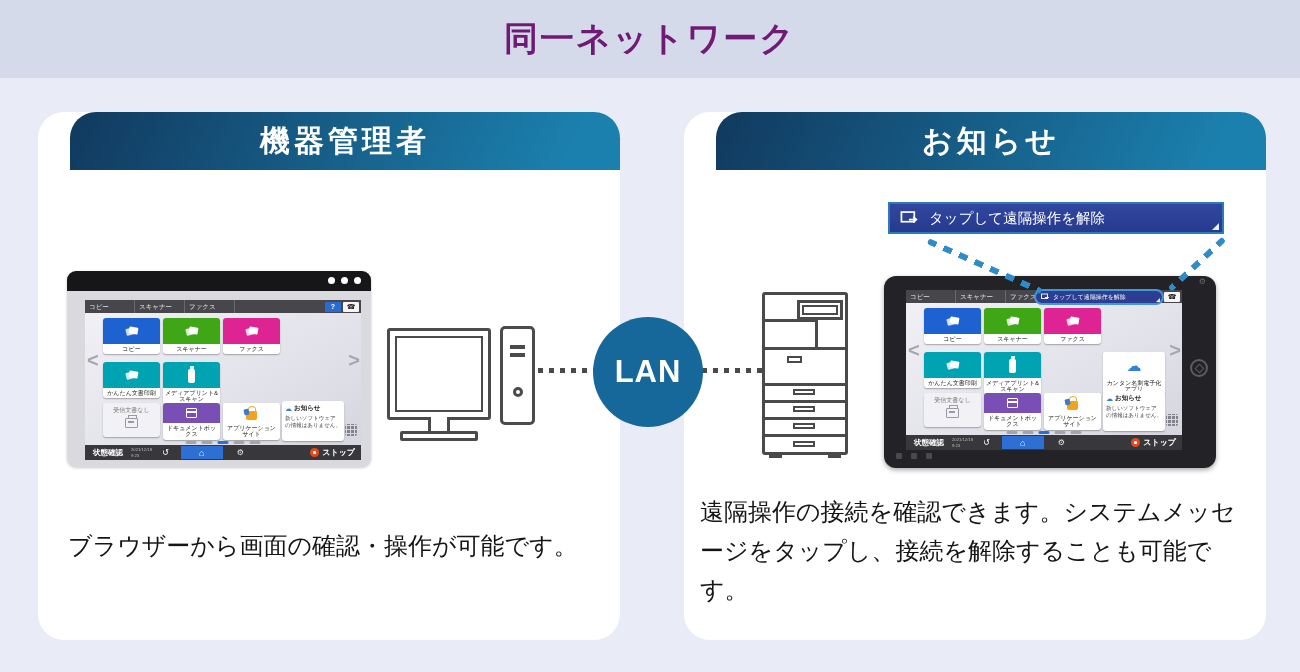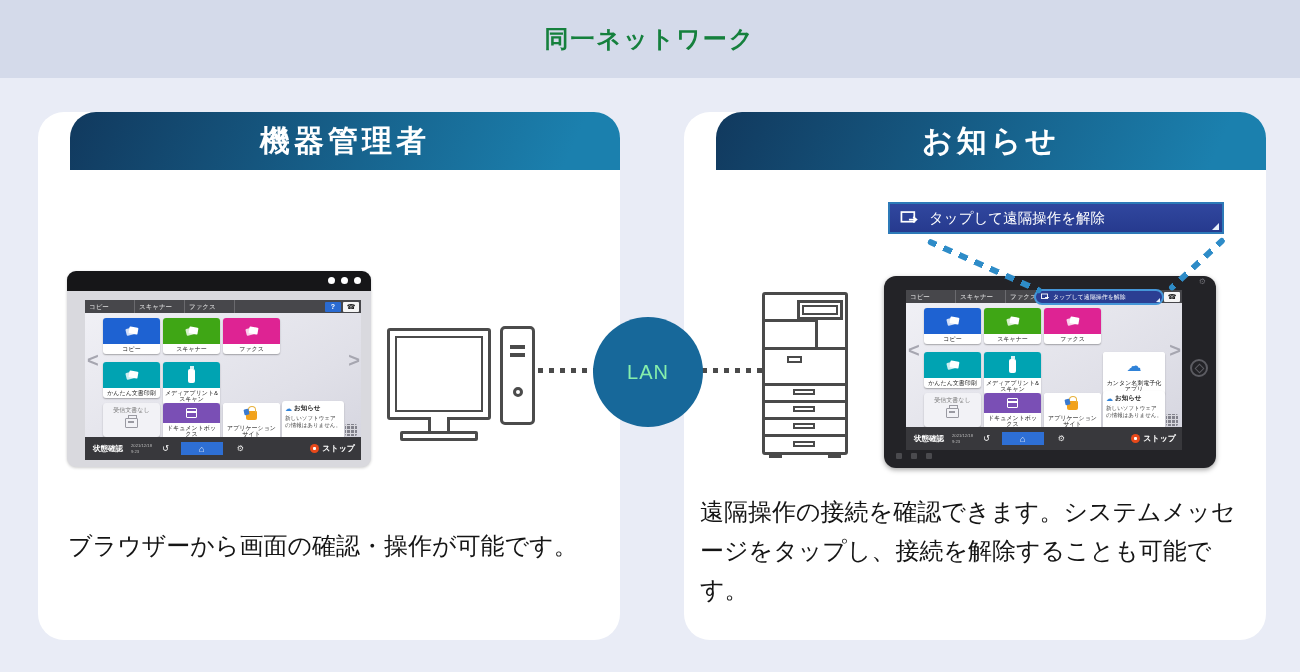--- a/index.html
+++ b/index.html
@@ -10,7 +10,7 @@
   
   .top-band { position:absolute; left:0; top:0; width:1300px; height:78px; background:#d4daea;
               display:flex; align-items:center; justify-content:center; }
-  .page-title { font-size:24px; font-weight:bold; color:#15803d; letter-spacing:2px; }
+  .page-title { font-size:34px; font-weight:bold; color:#701a75; letter-spacing:2px; }
 
   
   .card { position:absolute; top:112px; width:582px; height:528px; background:#fff; border-radius:26px; z-index:1;padding-left:32px; }

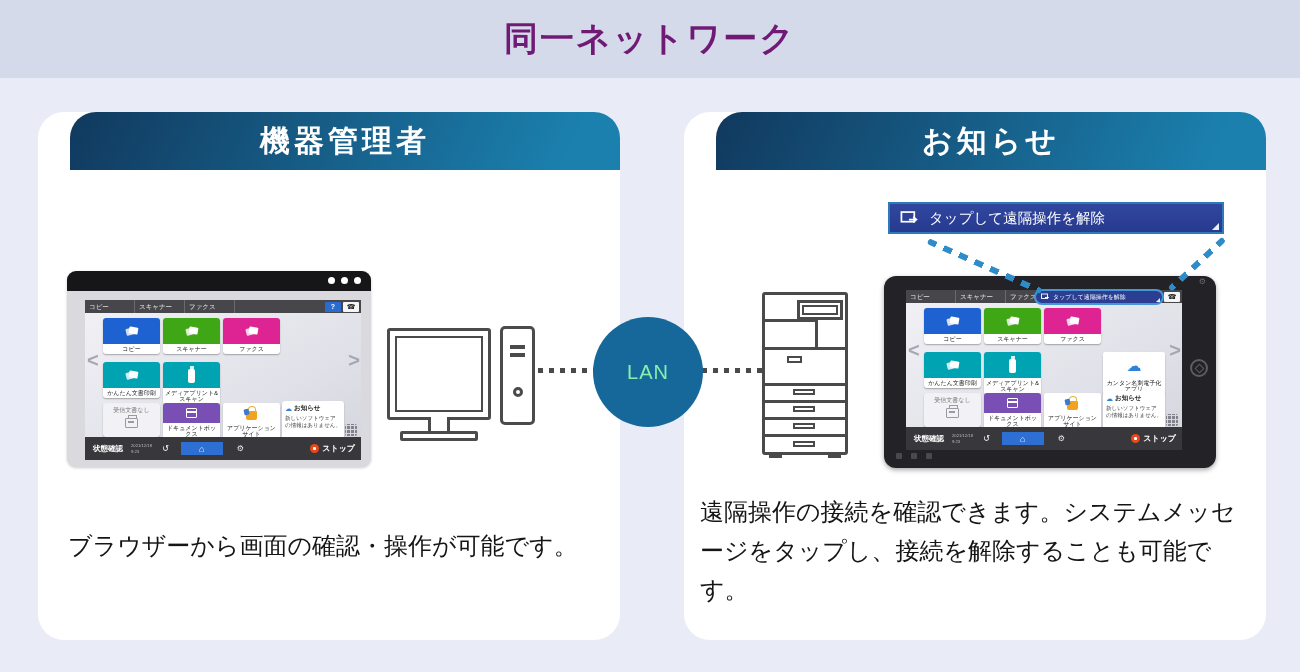--- a/index.html
+++ b/index.html
@@ -26,7 +26,7 @@
   
   .lan { position:absolute; left:593px; top:317px; width:110px; height:110px; border-radius:50%;
          background:#17689a; display:flex; align-items:center; justify-content:center;
-         color:#86efac; font-size:20px; font-weight:normal; letter-spacing:1px; z-index:4; }
+         color:#ffffff; font-size:31px; font-weight:bold; letter-spacing:1px; z-index:4; }
   .dotline { position:absolute; height:5px; z-index:3;
              background:repeating-linear-gradient(90deg,#4a4a4a 0 5px,transparent 5px 11px); }
   .dot-l { left:538px; top:368px; width:58px; }

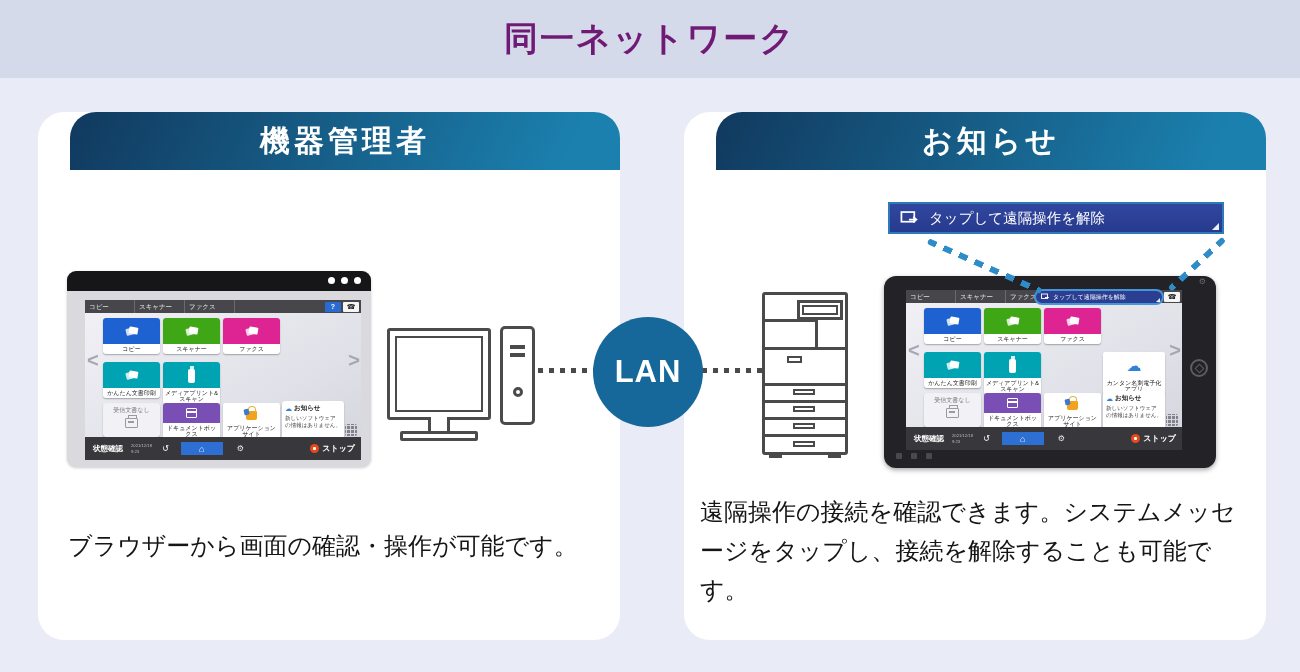--- a/index.html
+++ b/index.html
@@ -133,7 +133,7 @@
   .grid-btn{position:absolute;right:4px;top:111px;width:12px;height:12px;background:#82828c;border-radius:2px;
             background-image:linear-gradient(#d8d8de 1px,transparent 1px),linear-gradient(90deg,#d8d8de 1px,transparent 1px);
             background-size:4px 4px;background-position:1px 1px}
-  .statusbar{position:absolute;left:0;right:0;bottom:0;height:23px;background:#38383c;
+  .statusbar{position:absolute;left:0;right:0;bottom:0;height:15px;background:#38383c;
              display:flex;align-items:center;color:#fff}
   .st-check{font-size:7.5px;font-weight:bold;margin-left:8px;white-space:nowrap}
   .st-date{display:flex;flex-direction:column;font-size:4.2px;color:#bbb;margin-left:8px;line-height:1.25}

